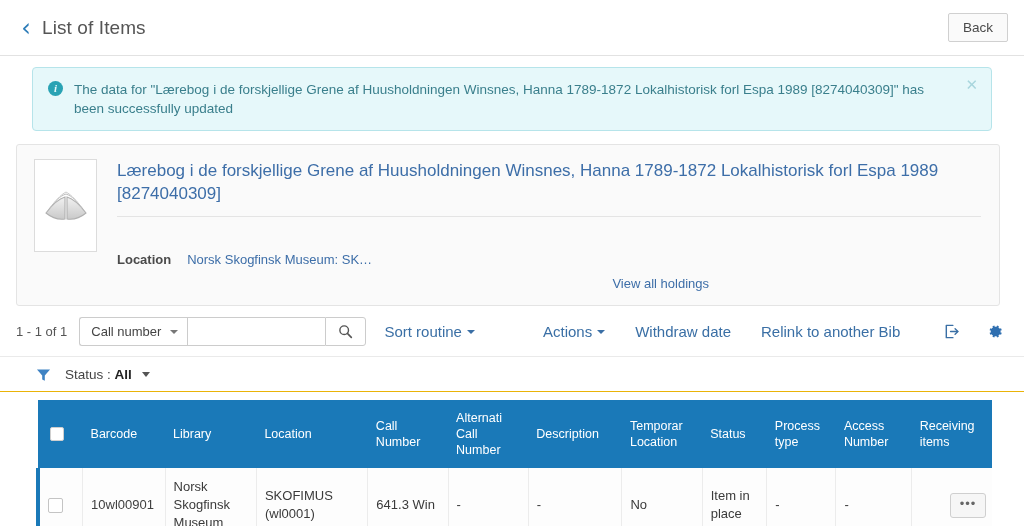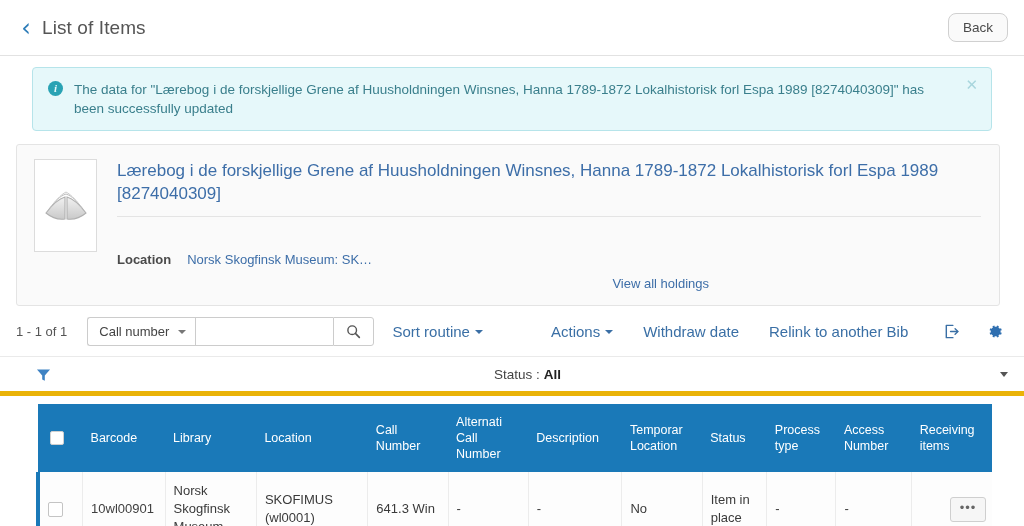--- a/index.html
+++ b/index.html
@@ -35,7 +35,7 @@
     font-size: 13.5px; color: #4a4a4a;
     background: #fafafa;
     border: 1px solid #d0d0d0;
-    border-radius: 8px;
+    border-radius: 2px;
     padding: 7px 14px;
     cursor: pointer;
     line-height: 1;

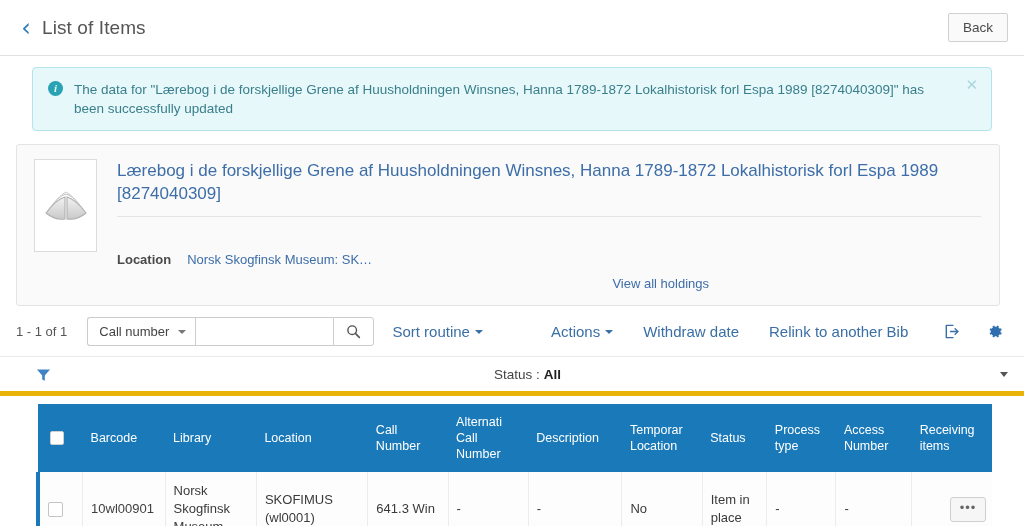--- a/index.html
+++ b/index.html
@@ -121,7 +121,7 @@
     padding: 11px 16px 10px 16px;
     border-bottom: 1px solid #eaeaea;
   }
-  .count-label { font-size: 13px; color: #555; white-space: nowrap; margin-right: 20px; }
+  .count-label { font-size: 13px; color: #555; white-space: nowrap; margin-right: 12px; }
   .search-group { display: flex; align-items: stretch; height: 29px; }
   .search-select {
     display: flex; align-items: center;

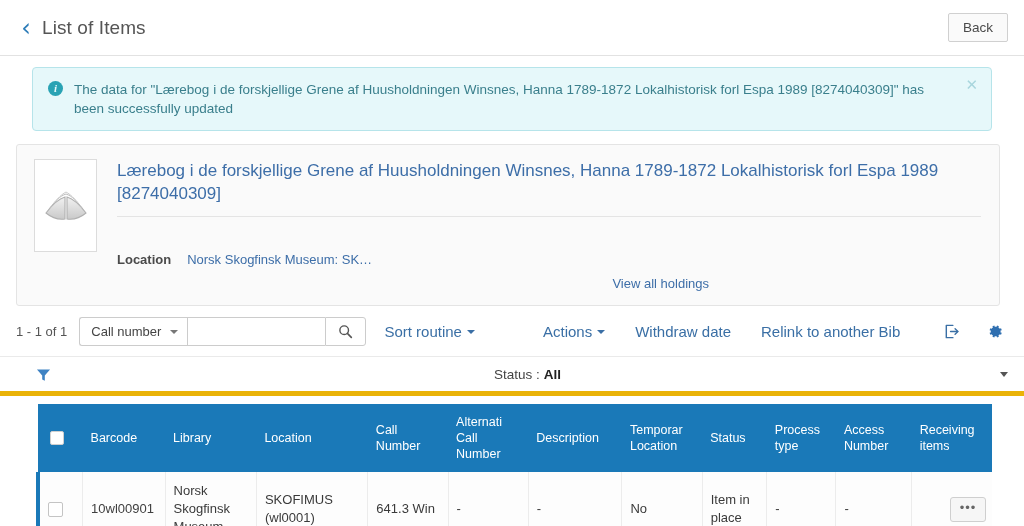--- a/index.html
+++ b/index.html
@@ -166,8 +166,7 @@
   .filter-row {
     display: flex; align-items: center;
     padding: 10px 16px 9px 36px;
-    border-bottom: 5px solid #eab308;
-    justify-content: space-between;
+    border-bottom: 1px solid #eab308;
   }
   .funnel { margin-right: 14px; display:flex; align-items:center; }
   .filter-label { font-size: 13.5px; color: #444; }

